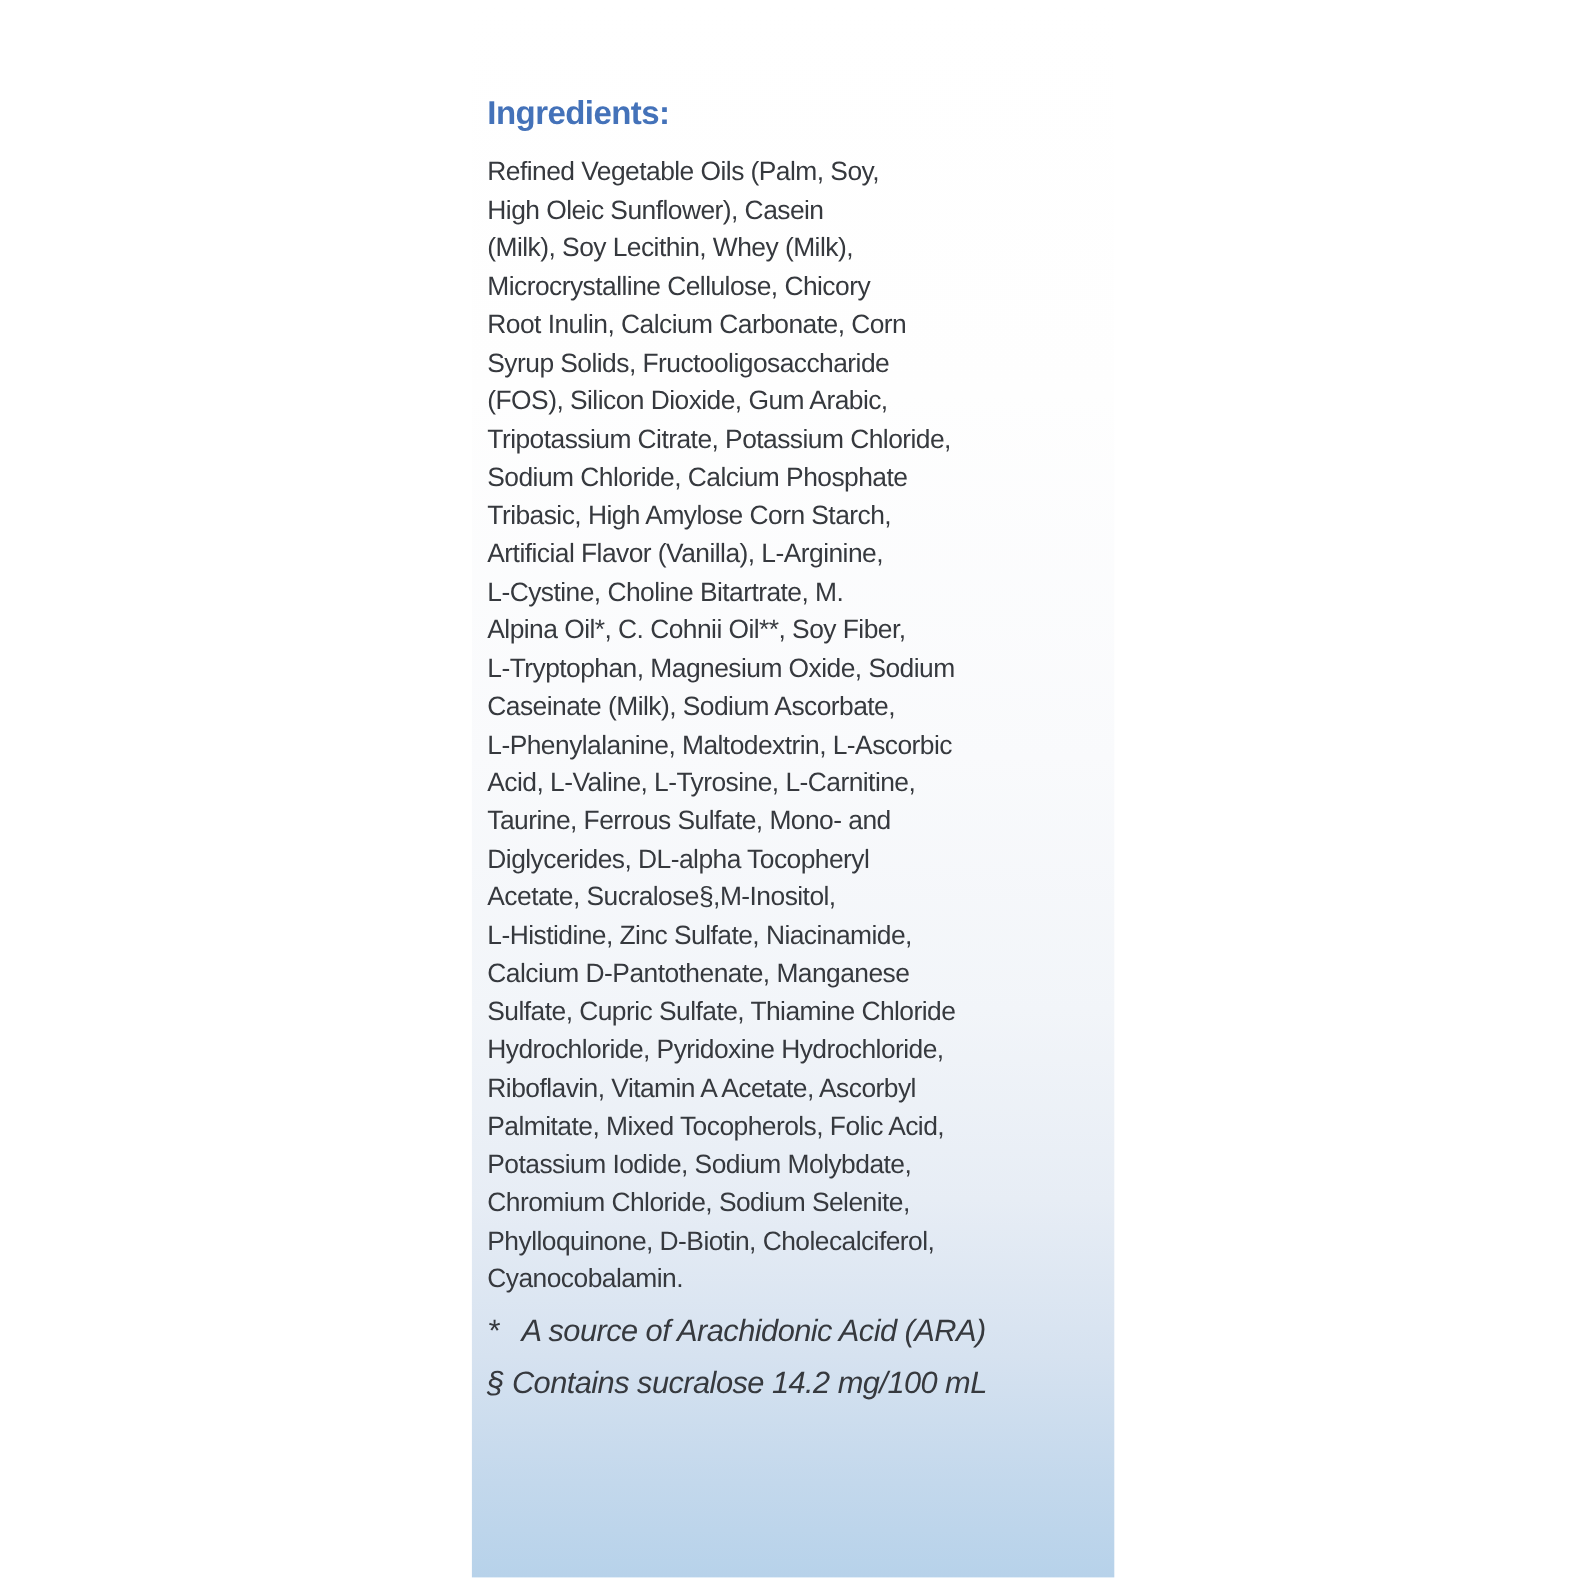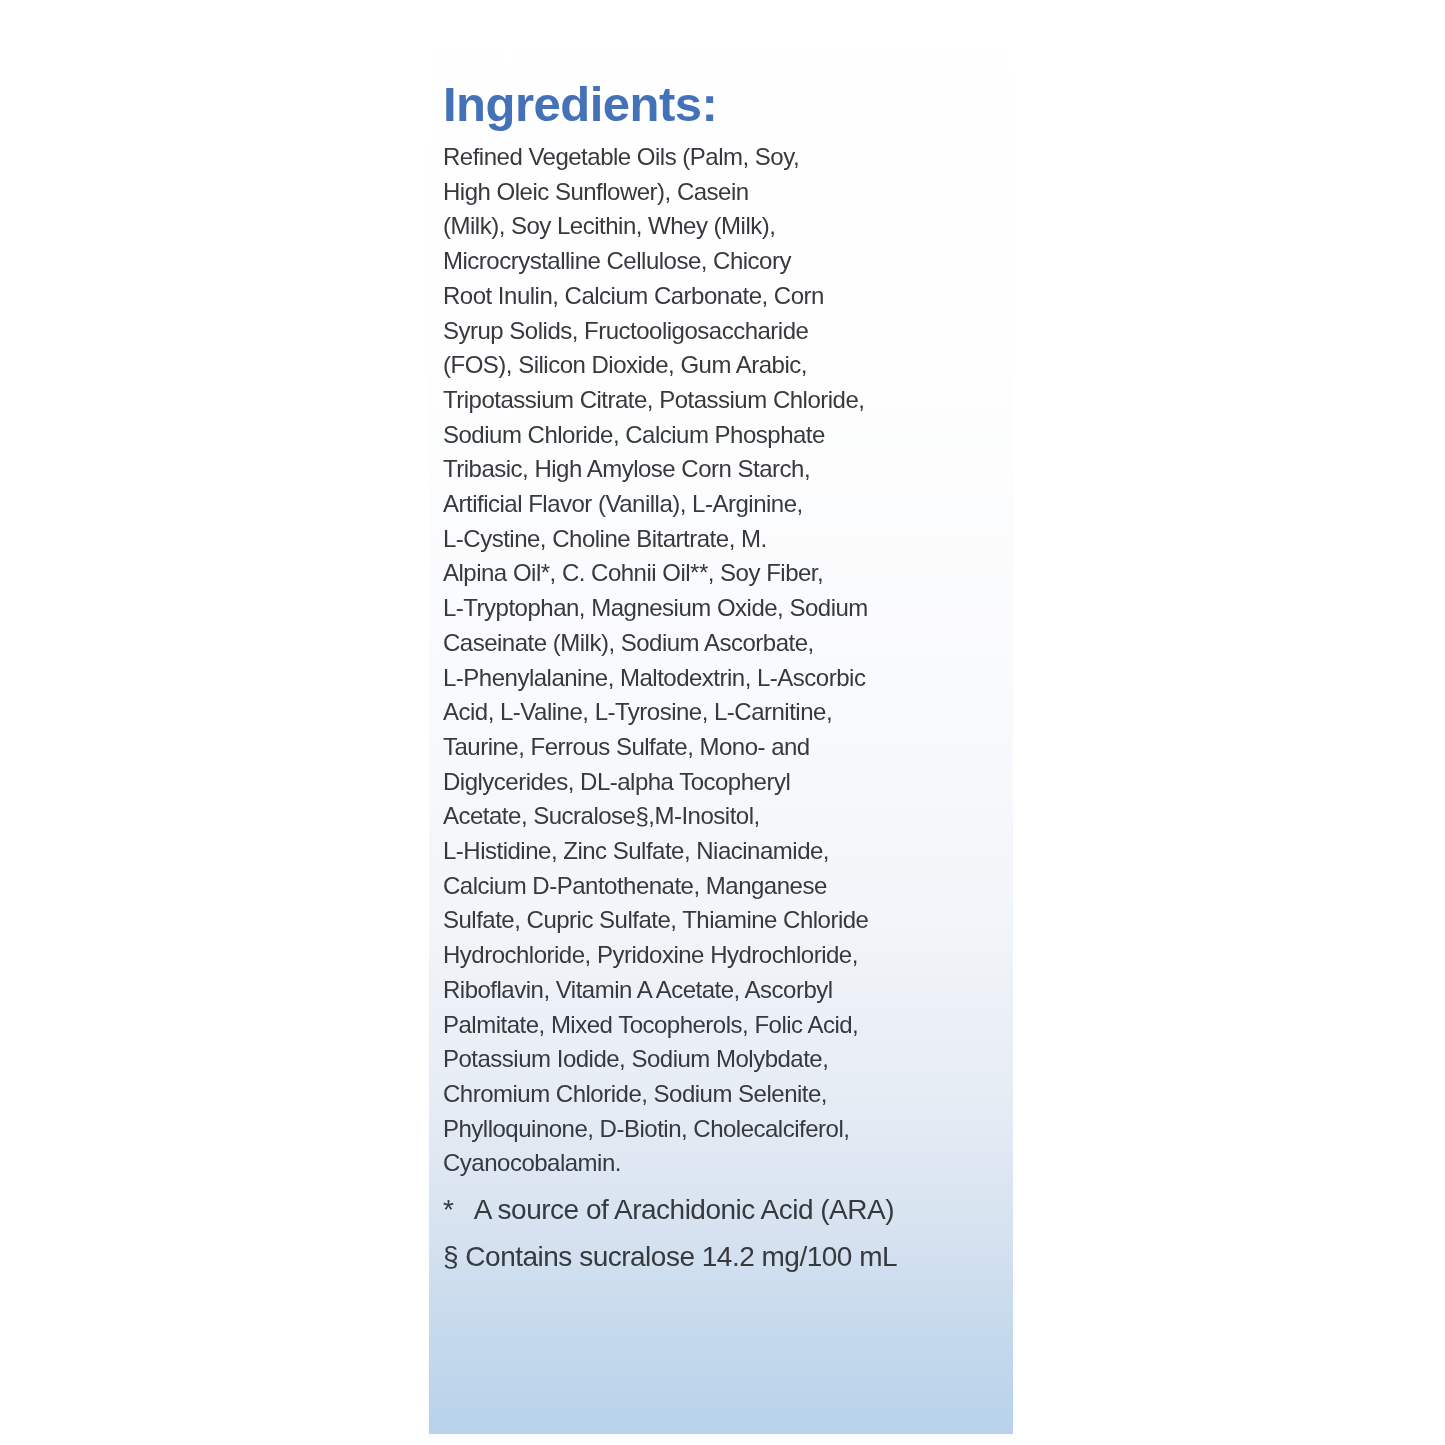--- a/index.html
+++ b/index.html
@@ -34,7 +34,7 @@
     padding: 78px 10px 0 14px;
   }
   .title {
-    font-size: 49px;
+    font-size: 30px;
     font-weight: 700;
     line-height: 52px;
     letter-spacing: -0.5px;

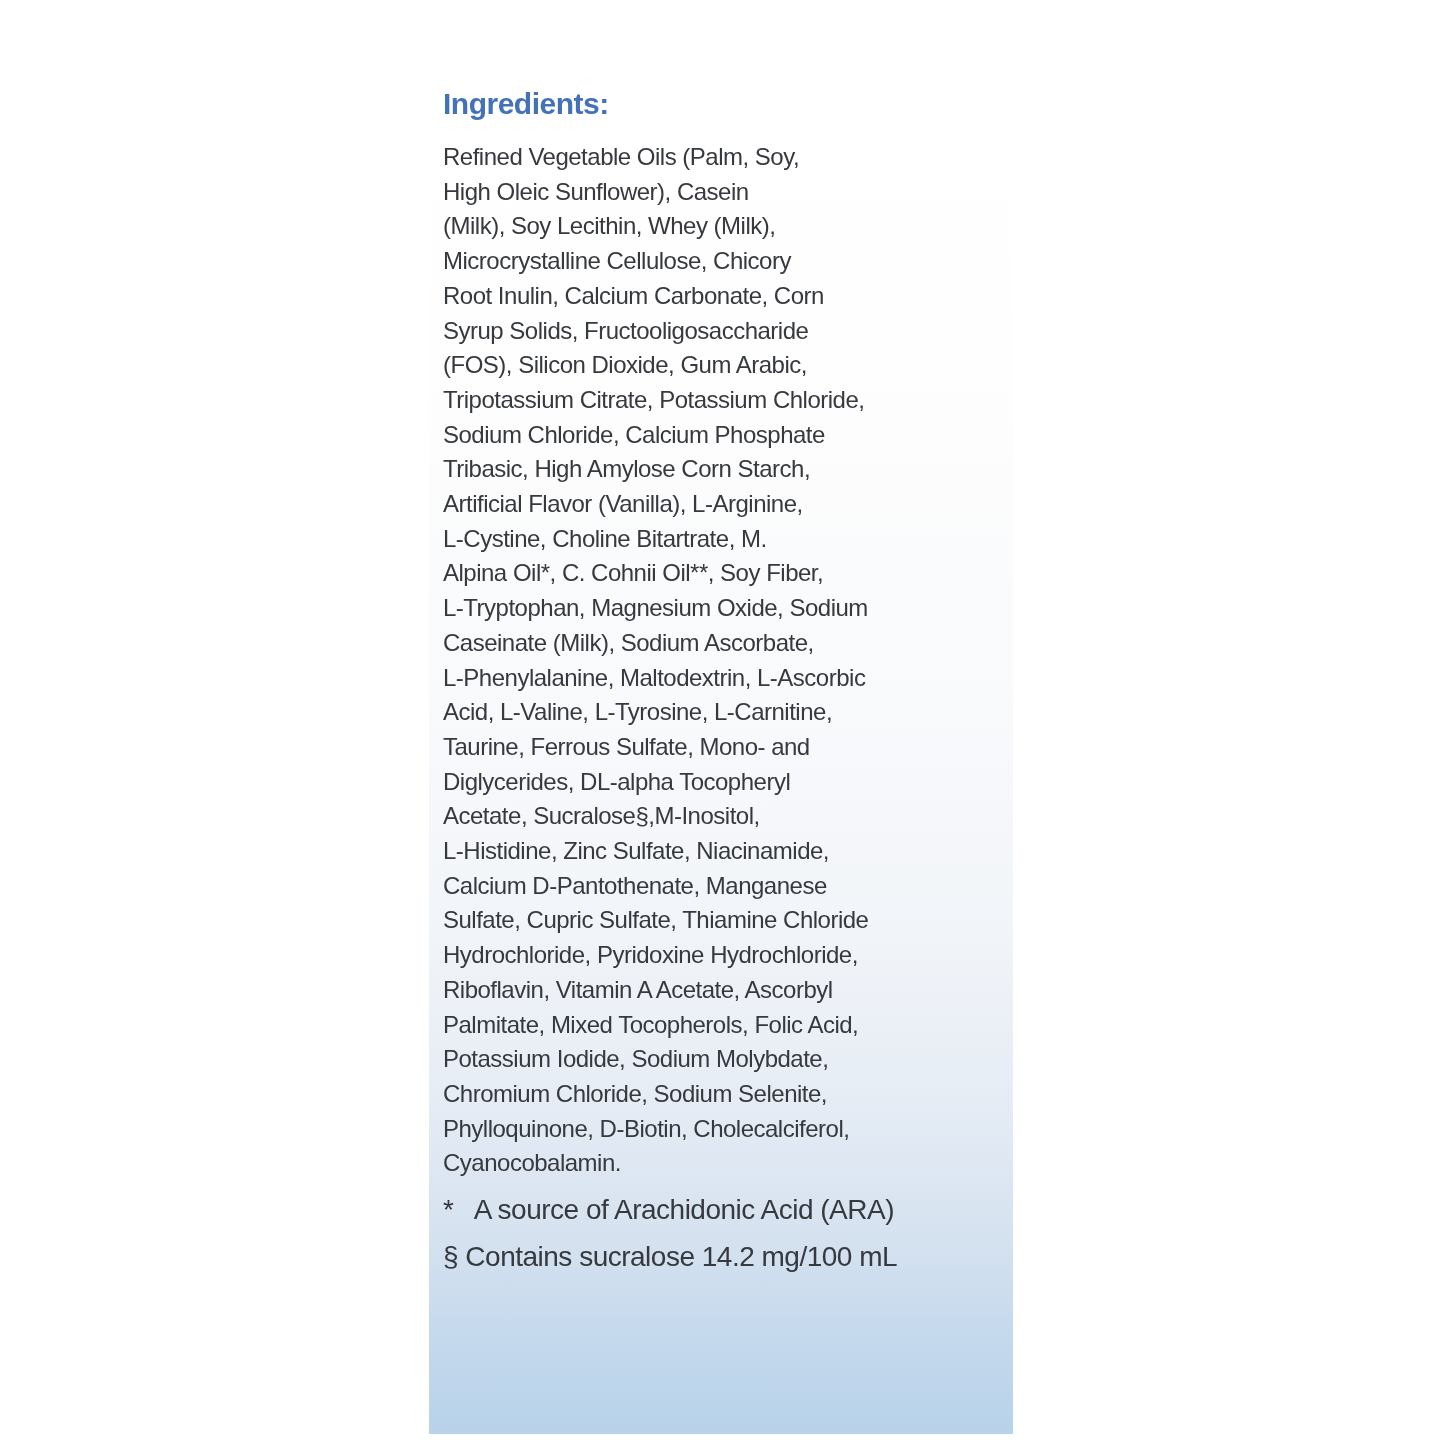--- a/index.html
+++ b/index.html
@@ -65,6 +65,7 @@
     color: #36393e;
     white-space: pre;
     margin-top: 12px;
+    font-style: italic;
   }
 </style>
 </head>

